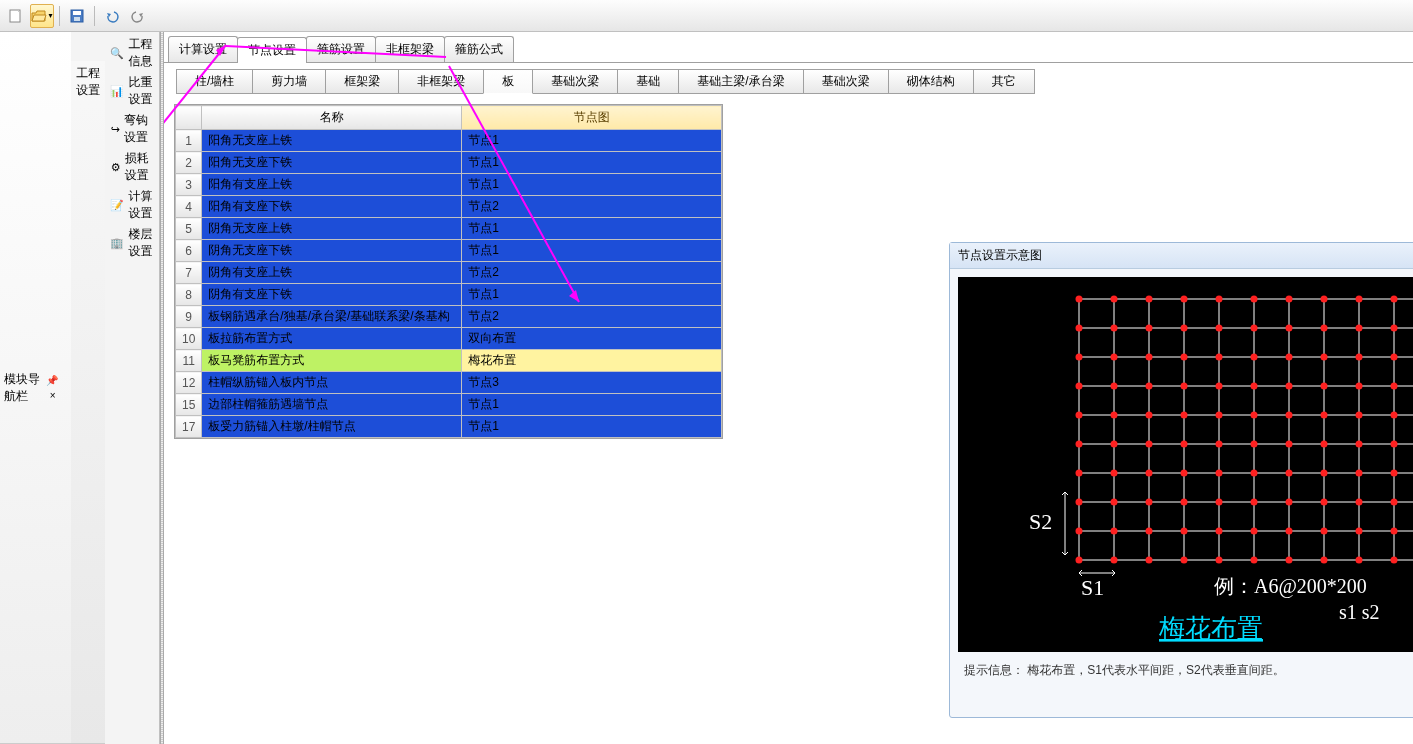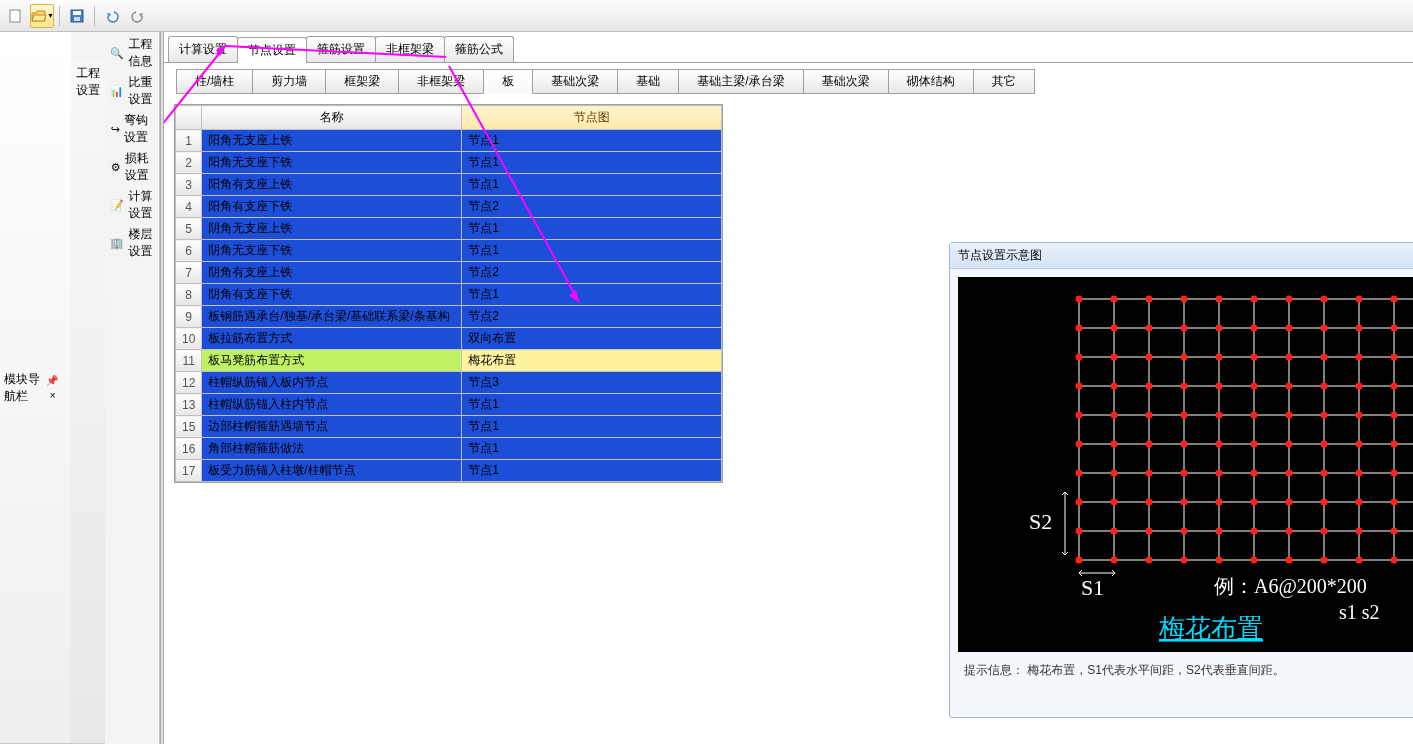--- a/index.html
+++ b/index.html
@@ -231,11 +231,6 @@
                 <td class="rownum">12</td>
                 <td class="name">柱帽纵筋锚入板内节点</td>
                 <td class="node">节点3</td>
-              </tr>
-              <tr>
-                <td class="rownum">13</td>
-                <td class="name">柱帽纵筋锚入柱内节点</td>
-                <td class="node">节点1</td>
               </tr>
               <tr>
                 <td class="rownum">15</td>

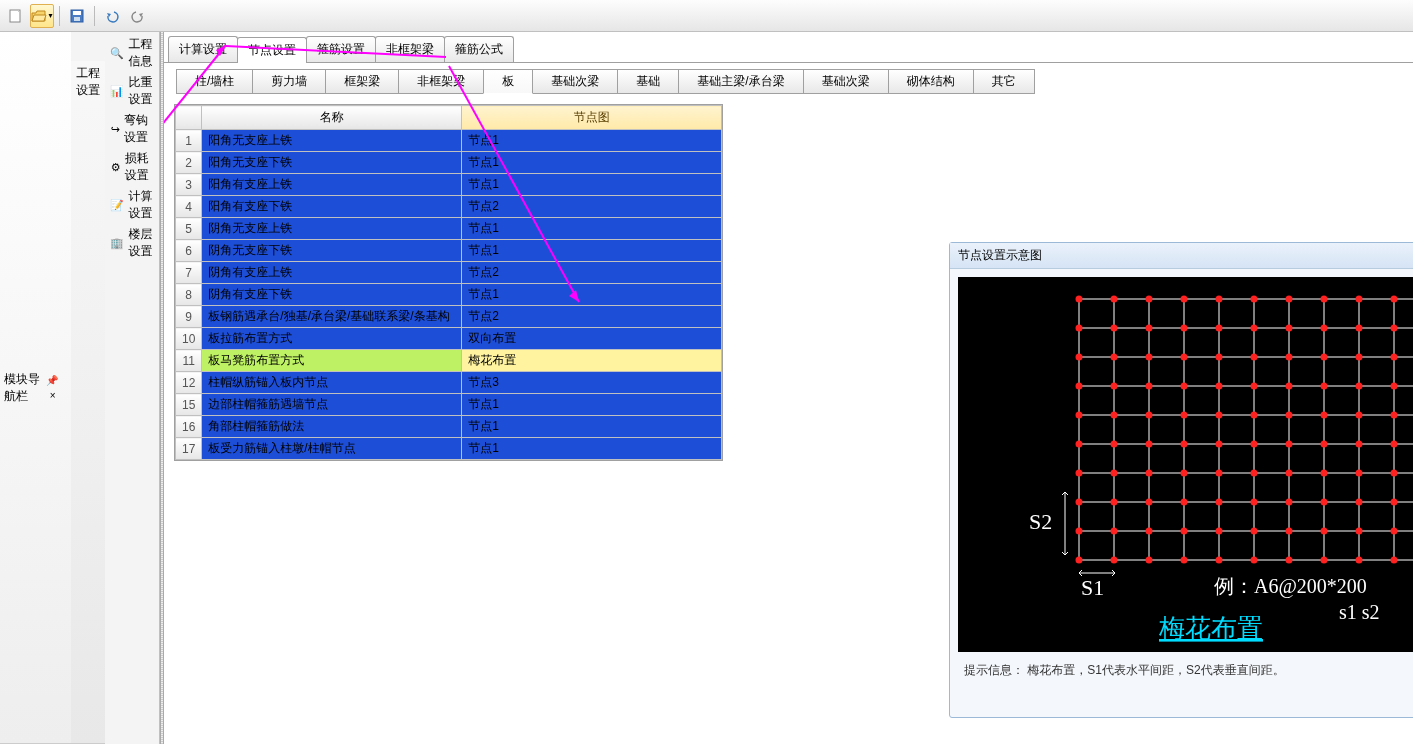--- a/index.html
+++ b/index.html
@@ -235,11 +235,6 @@
               <tr>
                 <td class="rownum">15</td>
                 <td class="name">边部柱帽箍筋遇墙节点</td>
-                <td class="node">节点1</td>
-              </tr>
-              <tr>
-                <td class="rownum">16</td>
-                <td class="name">角部柱帽箍筋做法</td>
                 <td class="node">节点1</td>
               </tr>
               <tr>

